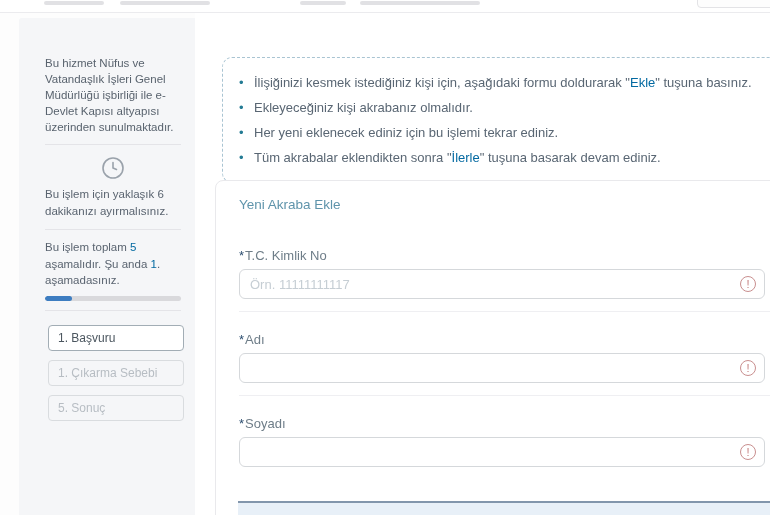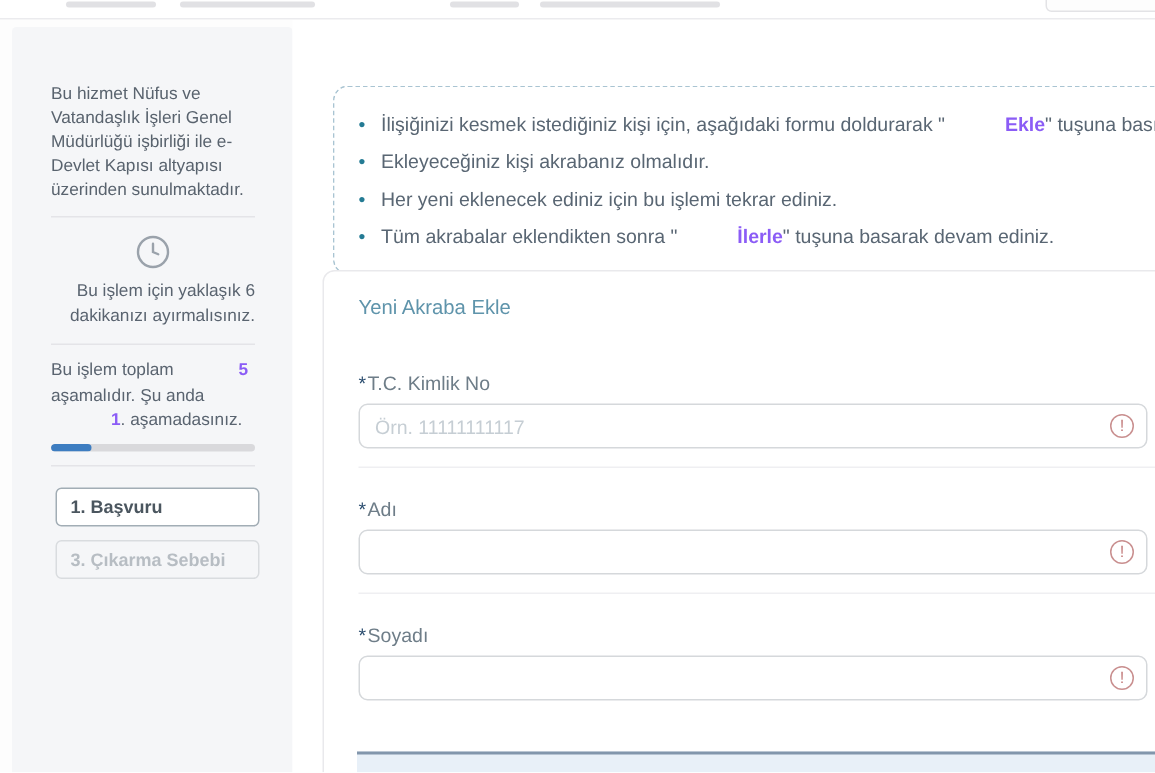--- a/index.html
+++ b/index.html
@@ -19,7 +19,7 @@
                 border:1px solid #e3e3e6; border-radius:4px; background:#fdfdfd; }
 
   
-  .sidebar { position:absolute; left:8px; top:18px; width:187px; height:497px;
+  .sidebar { position:absolute; left:19px; top:18px; width:187px; height:497px;
              background:#f5f6f8; border-radius:3px 3px 0 0; padding:37px 25px 0 26px;
              color:#5a6470; font-size:11.5px; line-height:16px; }
   .sidebar hr { border:none; border-top:1px solid #e4e4e8; margin:9px 0; }

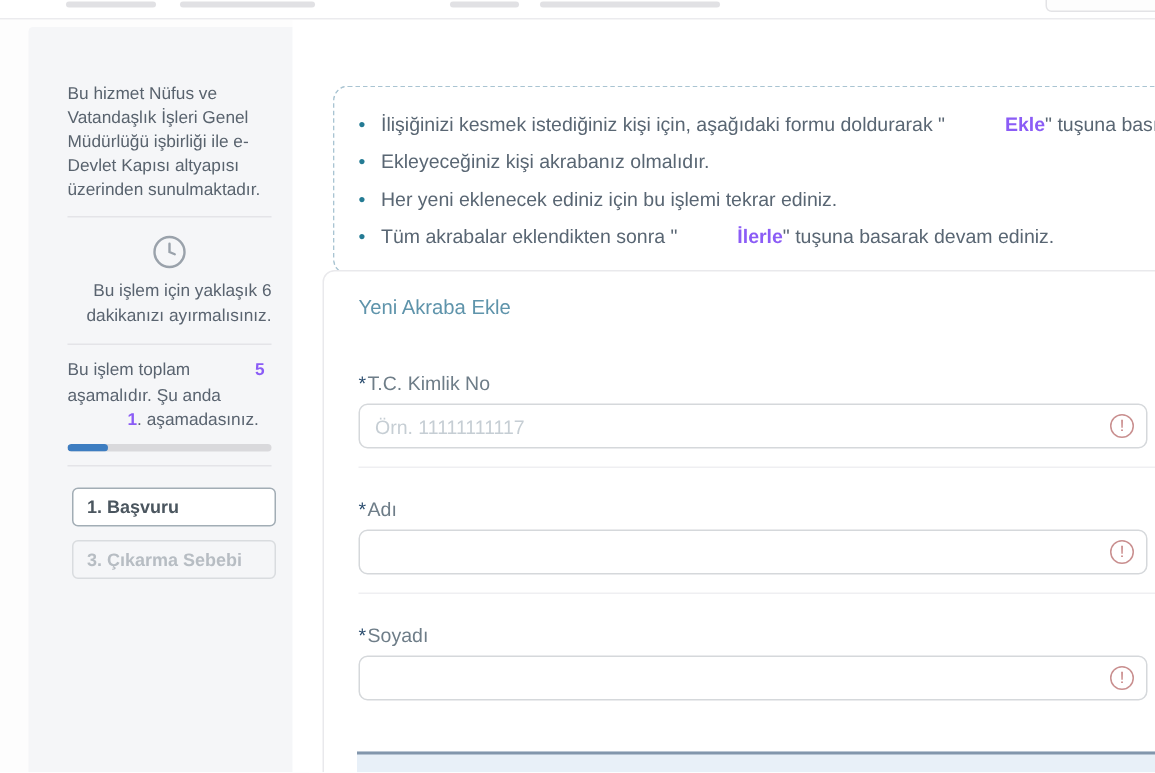--- a/index.html
+++ b/index.html
@@ -27,7 +27,7 @@
   .clock { display:block; margin:11px auto 6px auto; }
   .duration { text-align:right; line-height:17px; }
   .progress-note { margin-top:9px; line-height:16.5px; }
-  .progress-note b, .bullet b { font-weight:bold; color:#8b5cf6;margin-left:40px; }
+  .progress-note b, .bullet b { font-weight:normal; color:#0369a1; }
   .progress-track { margin-top:7px; width:136px; height:5px; border-radius:3px; background:#d9d9dc; overflow:hidden; }
   .progress-fill  { height:100%; border-radius:3px; background:#3d7dc1; }
 

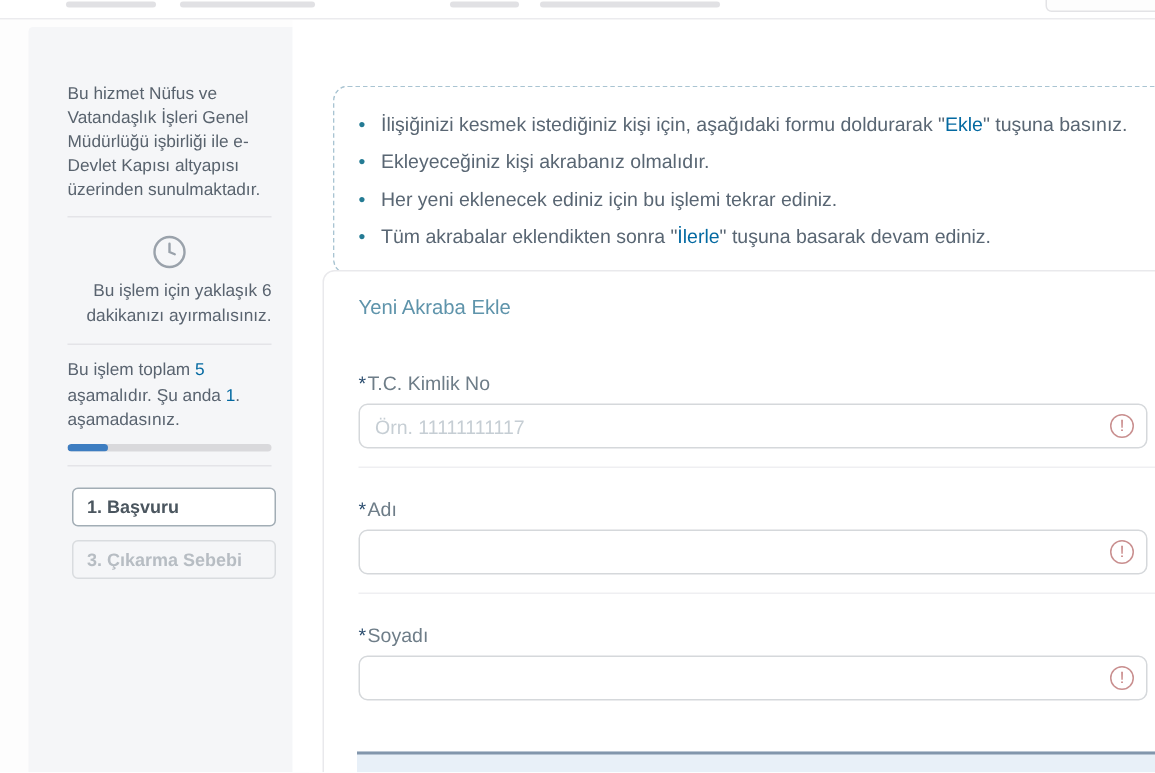--- a/index.html
+++ b/index.html
@@ -25,7 +25,7 @@
   .sidebar hr { border:none; border-top:1px solid #e4e4e8; margin:9px 0; }
   .service-info { color:#59636e; }
   .clock { display:block; margin:11px auto 6px auto; }
-  .duration { text-align:right; line-height:17px; }
+  .duration { text-align:left; line-height:17px; }
   .progress-note { margin-top:9px; line-height:16.5px; }
   .progress-note b, .bullet b { font-weight:normal; color:#0369a1; }
   .progress-track { margin-top:7px; width:136px; height:5px; border-radius:3px; background:#d9d9dc; overflow:hidden; }

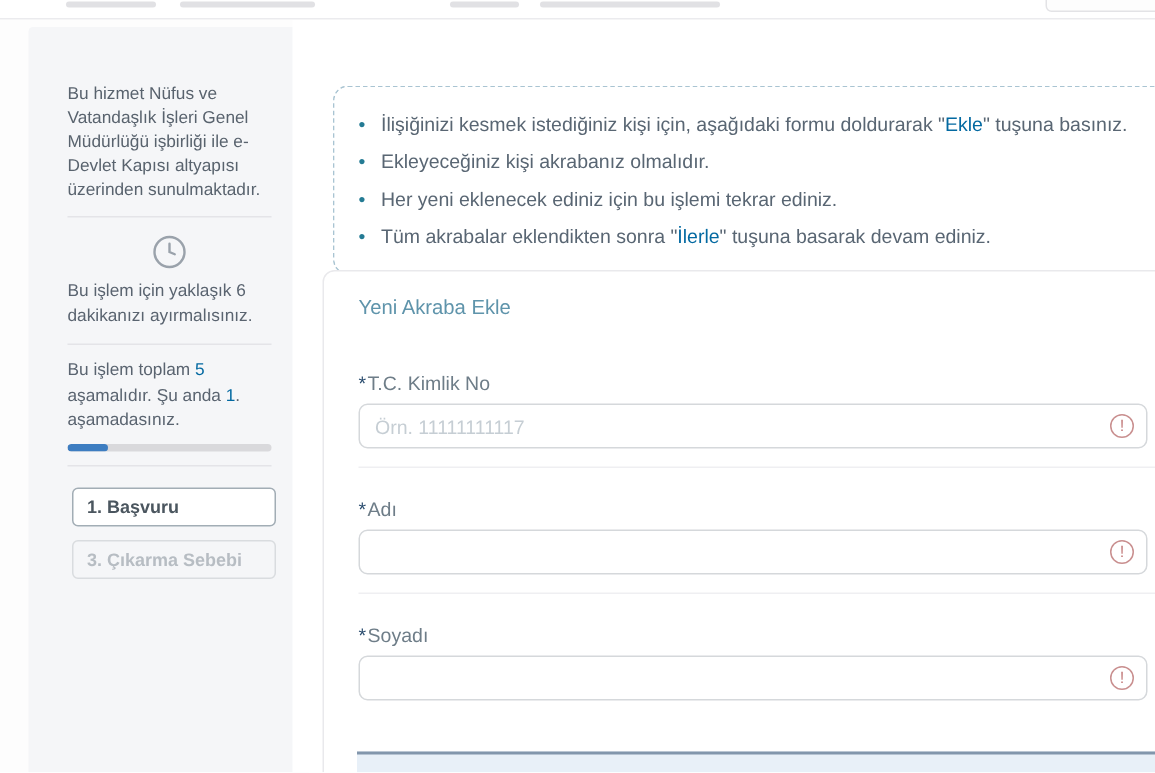--- a/index.html
+++ b/index.html
@@ -31,7 +31,7 @@
   .progress-track { margin-top:7px; width:136px; height:5px; border-radius:3px; background:#d9d9dc; overflow:hidden; }
   .progress-fill  { height:100%; border-radius:3px; background:#3d7dc1; }
 
-  .steps { margin-top:14px;font-weight:bold; }
+  .steps { margin-top:14px; }
   .step { width:136px; height:26px; margin:0 0 9px 3px; border:1px solid #d9dcdf;
           border-radius:4px; background:transparent; color:#b7bdc3;
           font-size:12px; line-height:24px; padding-left:9px; cursor:default; }

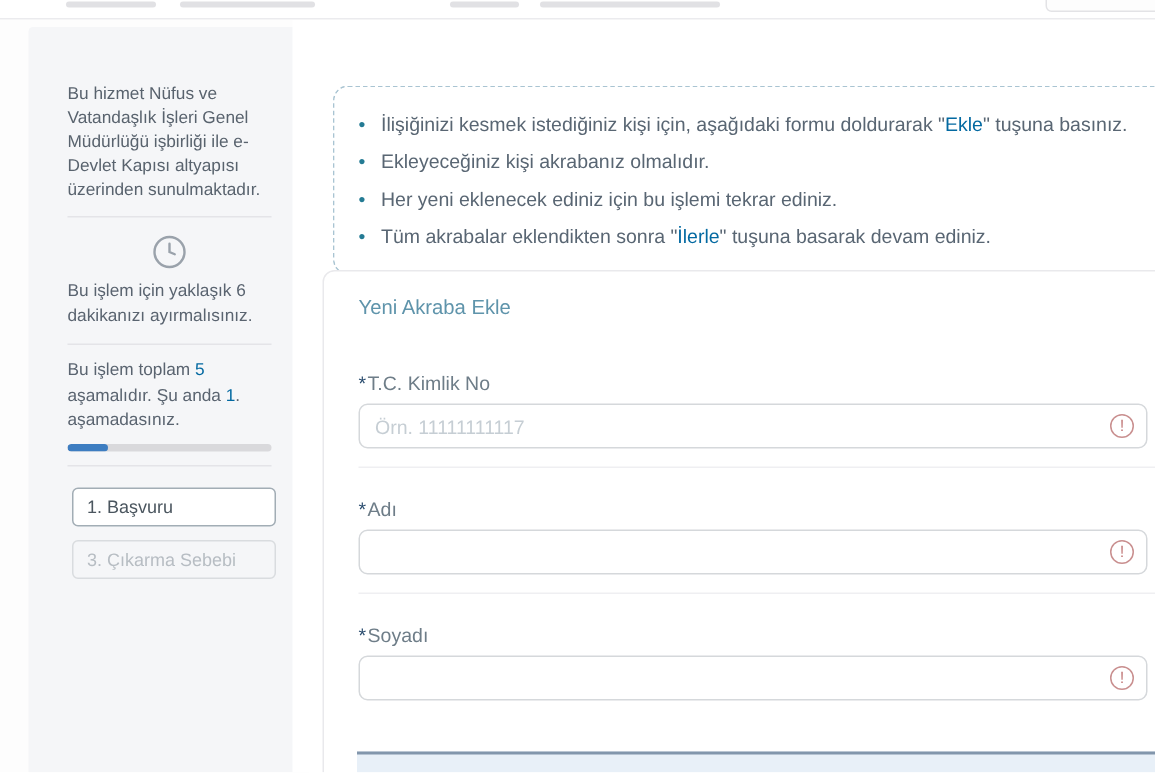--- a/index.html
+++ b/index.html
@@ -97,7 +97,7 @@
     <hr>
     <div class="steps" id="steps">
         <div class="step active">1. Başvuru</div>
-        <div class="step">3. Çıkarma Sebebi</div>
+        <div class="step">1. Çıkarma Sebebi</div>
       </div>
   </aside>
 

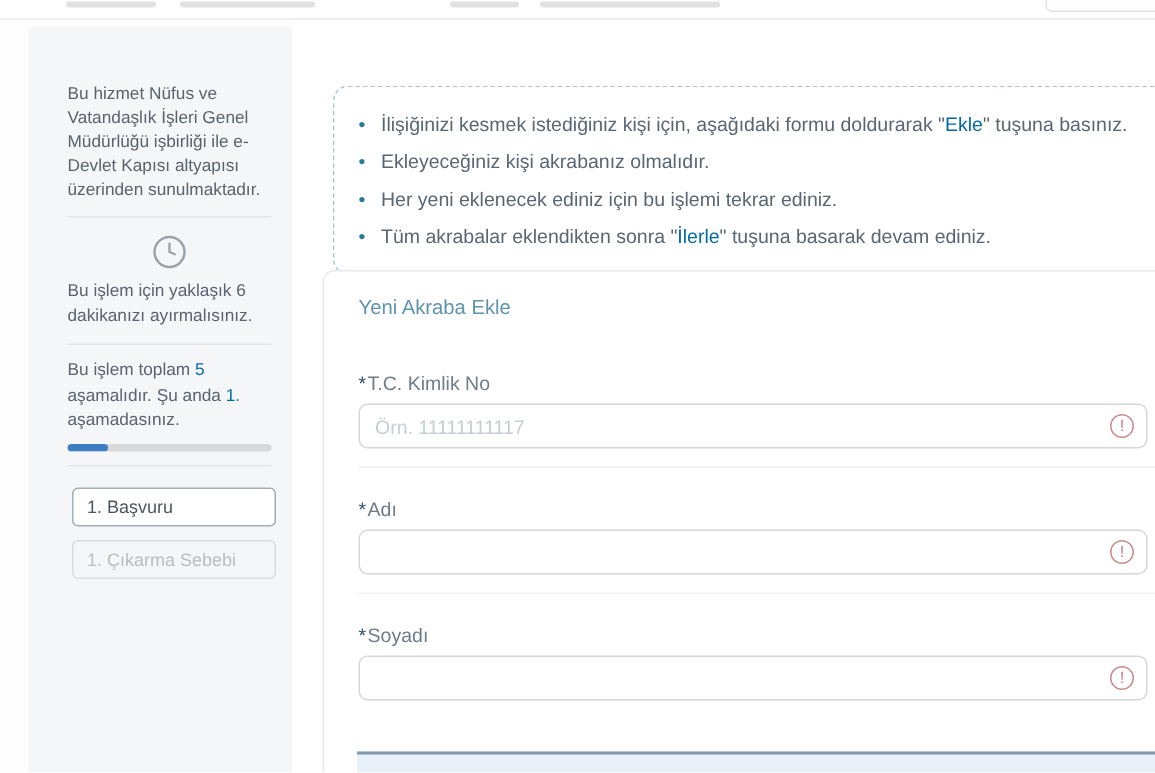--- a/index.html
+++ b/index.html
@@ -98,6 +98,7 @@
     <div class="steps" id="steps">
         <div class="step active">1. Başvuru</div>
         <div class="step">1. Çıkarma Sebebi</div>
+        <div class="step">5. Sonuç</div>
       </div>
   </aside>
 

